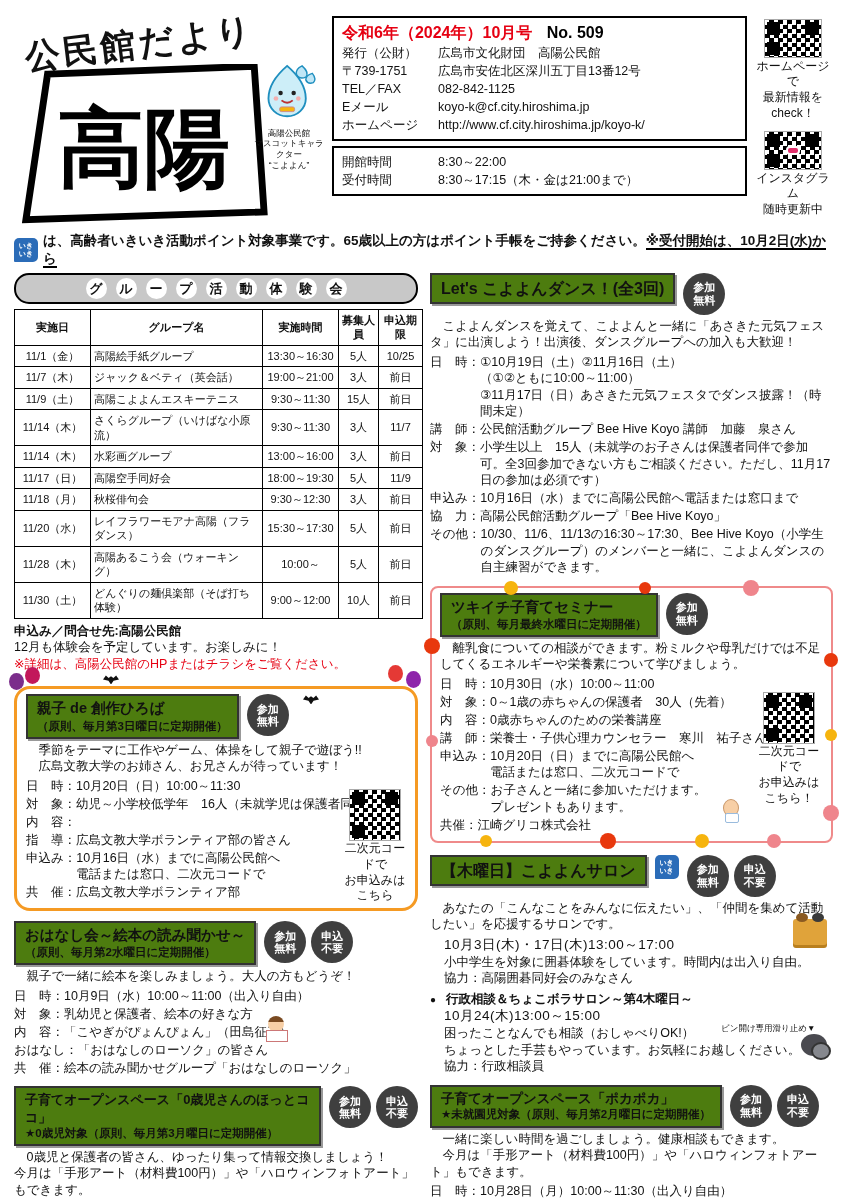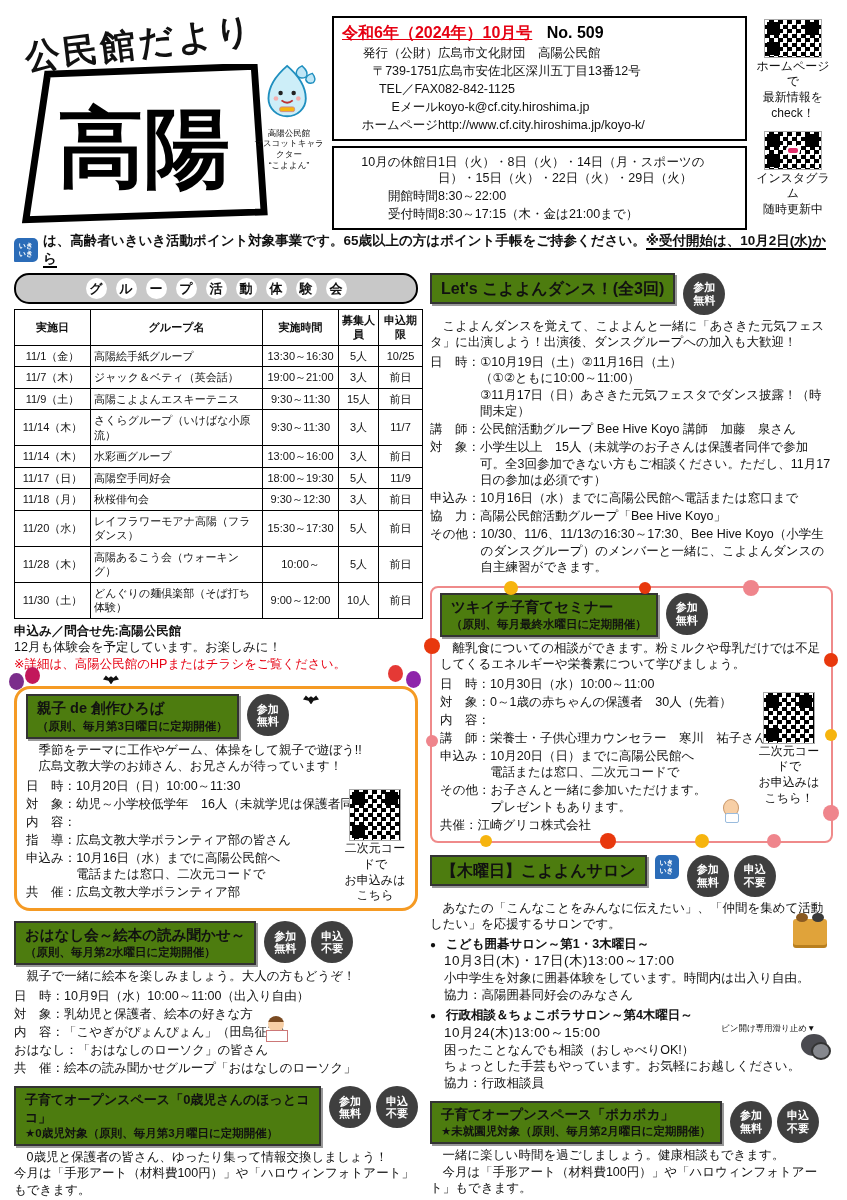--- a/index.html
+++ b/index.html
@@ -20,7 +20,7 @@
   .info-col { flex:1; display:flex; flex-direction:column; gap:5px; padding-top:6px; }
   .info-box { border:2px solid #000; padding:4px 8px; font-size:12.5px; }
   .issue-line { font-size:16px; font-weight:bold; margin-bottom:2px; }
-  .issue-title { color:#e60012;text-decoration:underline; }
+  .issue-title { color:#e60012; }
   .issue-no { color:#000; margin-left:10px; }
   .kv-row { display:flex; margin:1.5px 0; }
   .kv-label { white-space:nowrap;text-align:right; }

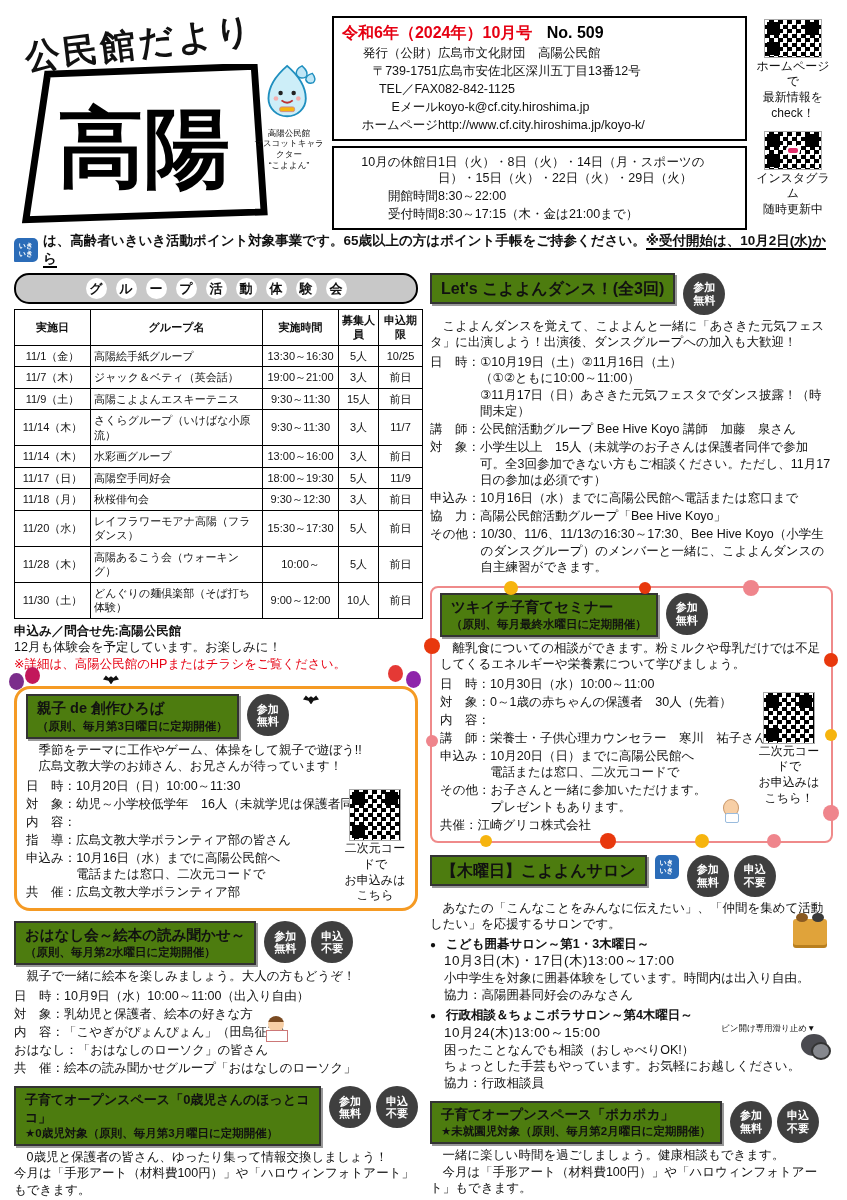--- a/index.html
+++ b/index.html
@@ -23,7 +23,7 @@
   .issue-title { color:#e60012; }
   .issue-no { color:#000; margin-left:10px; }
   .kv-row { display:flex; margin:1.5px 0; }
-  .kv-label { white-space:nowrap;text-align:right; }
+  .kv-label { white-space:nowrap; }
   .kv-text { flex:1; white-space:pre-line; }
   .info-box .kv-label { min-width:96px; }
   .qr-col { width:80px; display:flex; flex-direction:column; align-items:center; padding-top:10px; }

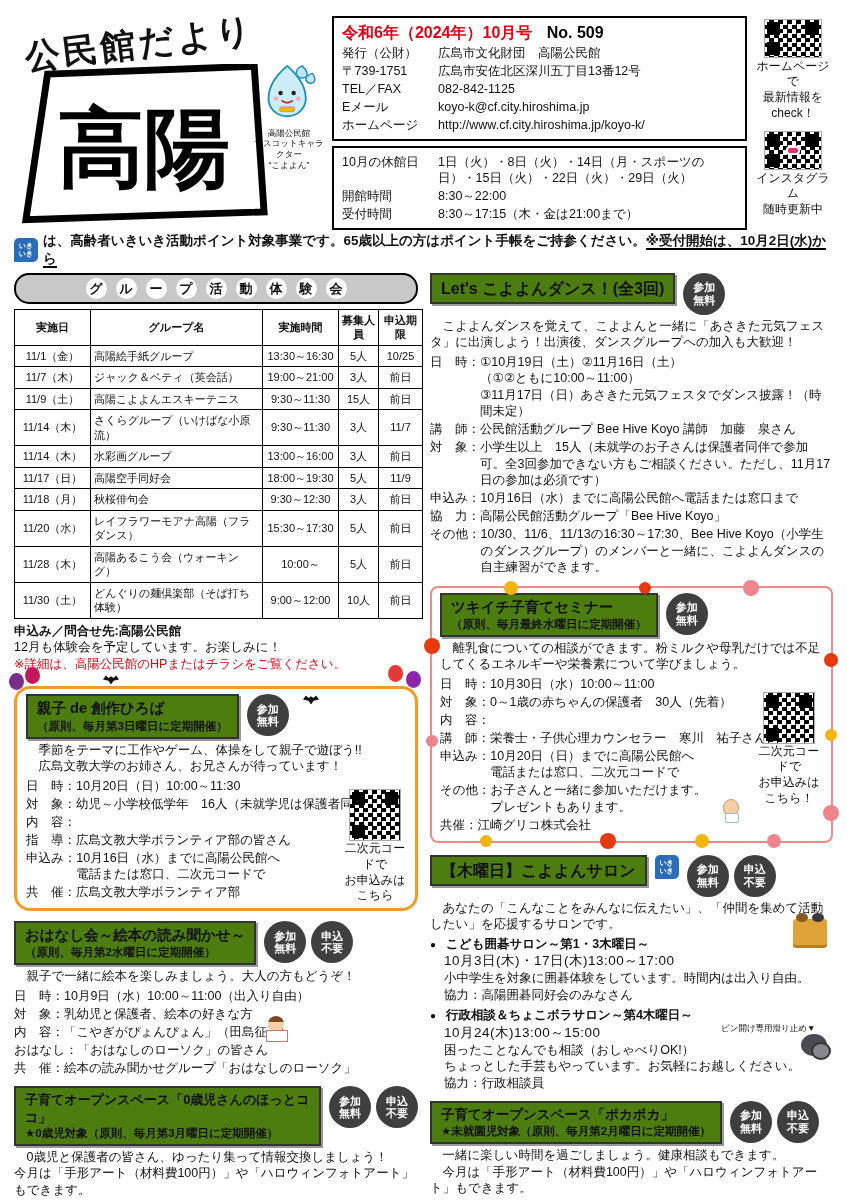--- a/index.html
+++ b/index.html
@@ -168,10 +168,6 @@
       <div class="info-box">
         <div>
             <div class="kv-row">
-              <span class="kv-label">10月の休館日</span>
-              <span class="kv-text">1日（火）・8日（火）・14日（月・スポーツの日）・15日（火）・22日（火）・29日（火）</span>
-            </div>
-            <div class="kv-row">
               <span class="kv-label">開館時間</span>
               <span class="kv-text">8:30～22:00</span>
             </div>

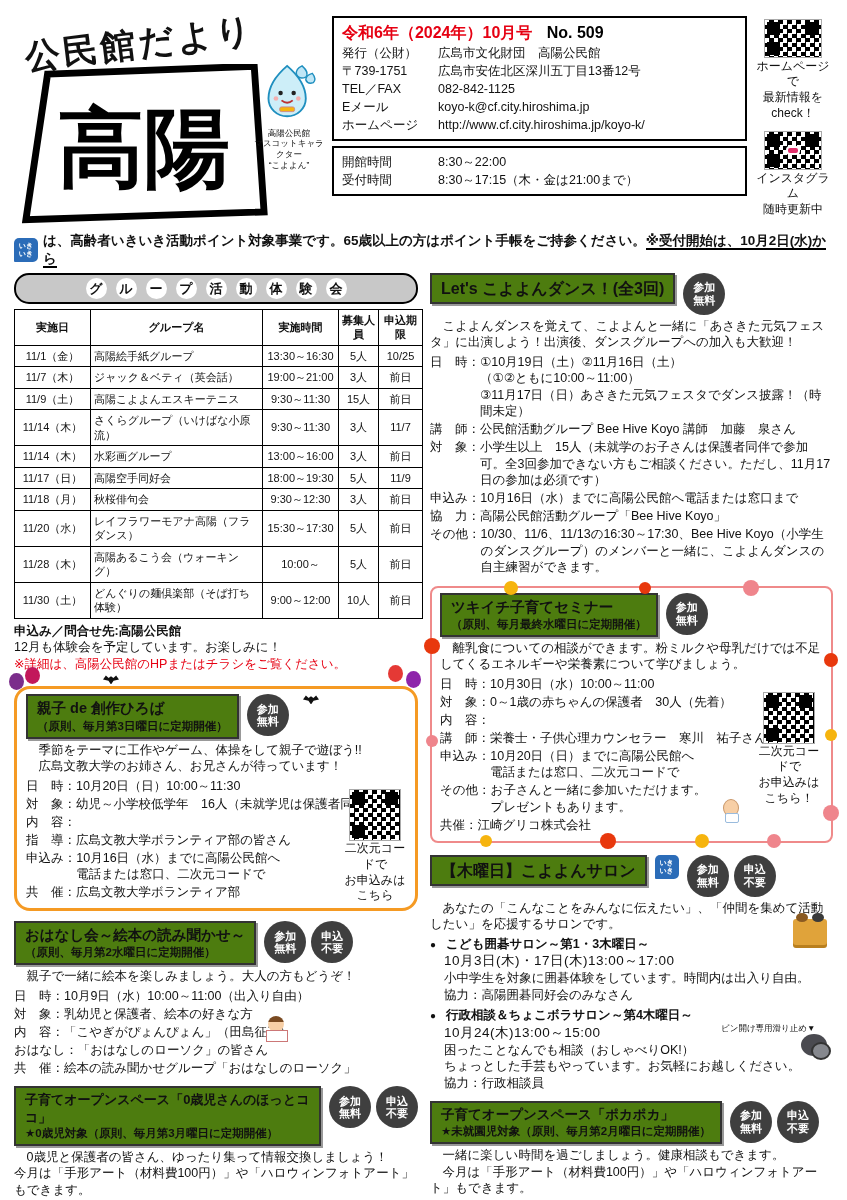--- a/index.html
+++ b/index.html
@@ -493,6 +493,7 @@
             </div>
             <div class="kv-row">
               <span class="kv-label">内　容：</span>
+              <span class="kv-text">0歳赤ちゃんのための栄養講座</span>
             </div>
             <div class="kv-row">
               <span class="kv-label">講　師：</span>

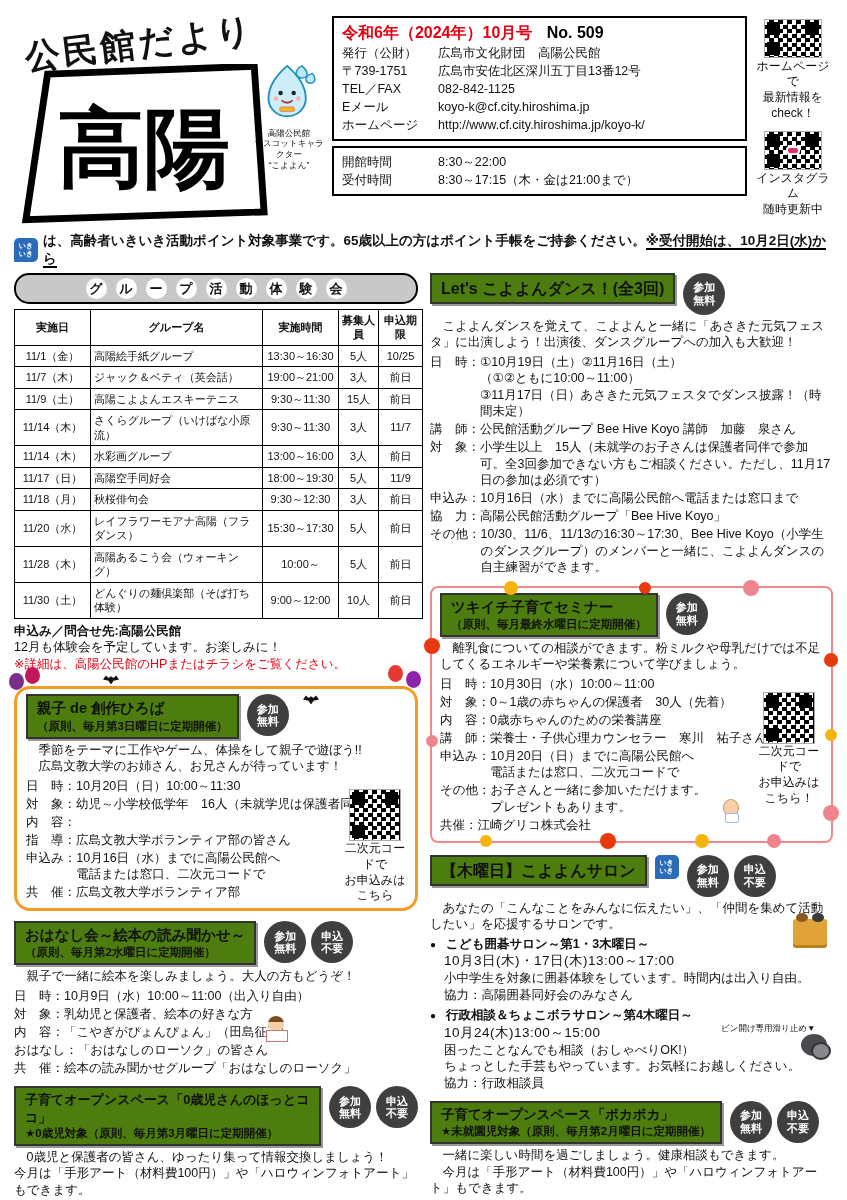--- a/index.html
+++ b/index.html
@@ -538,7 +538,6 @@
         </div>
         <p class="intro">　あなたの「こんなことをみんなに伝えたい」、「仲間を集めて活動したい」を応援するサロンです。</p>
         <div class="salon-event">
-          <div class="salon-heading">こども囲碁サロン～第1・3木曜日～</div>
           <div class="salon-time">10月3日(木)・17日(木)13:00～17:00</div>
           <div class="salon-desc">小中学生を対象に囲碁体験をしています。時間内は出入り自由。
 協力：高陽囲碁同好会のみなさん</div>

